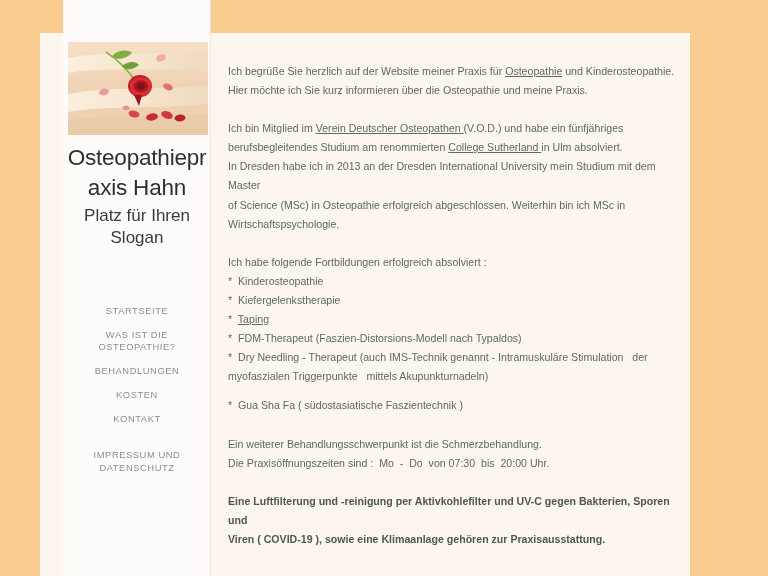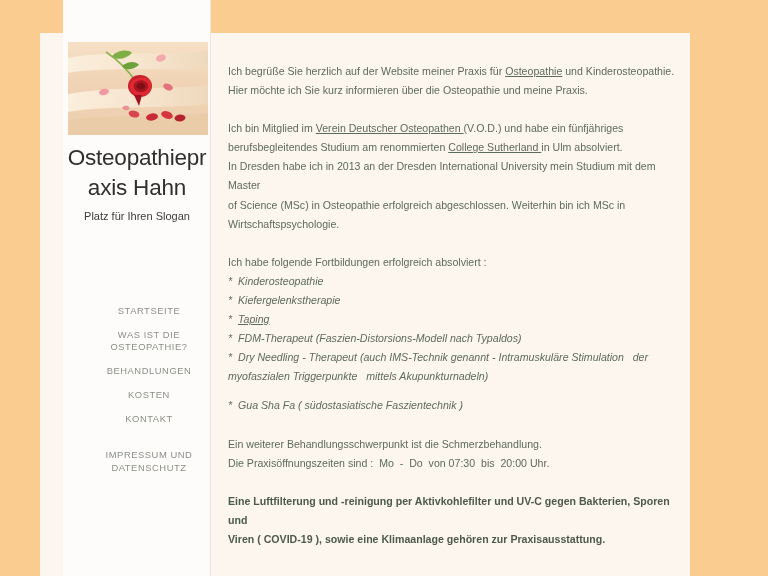--- a/index.html
+++ b/index.html
@@ -70,7 +70,7 @@
   }
   #site-slogan {
     margin-top: 2px;
-    font-size: 11px;
+    font-size: 17px;
     line-height: 22px;
     color: #3b3b3b;
     font-weight: 400;

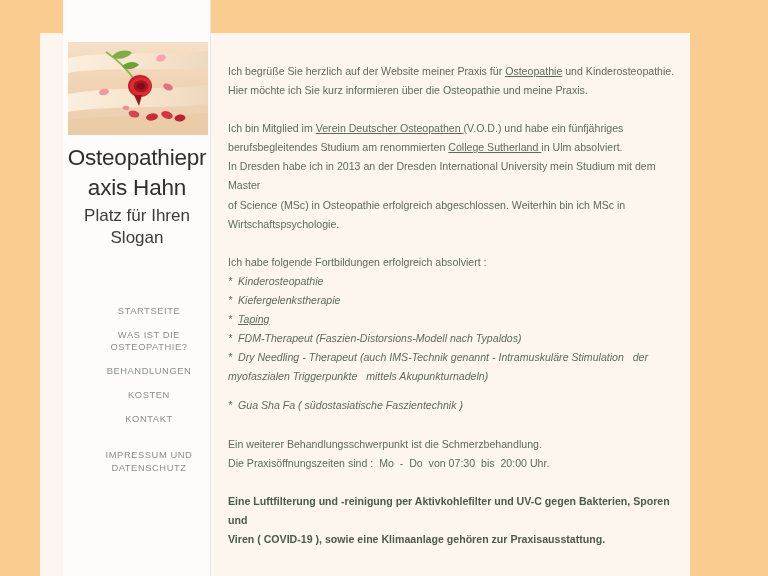--- a/index.html
+++ b/index.html
@@ -120,7 +120,7 @@
     text-decoration: underline;
     cursor: pointer;
   }
-  .bullet-line { white-space: pre; font-style: italic; }
+  .bullet-line { white-space: pre; }
   .bold-line { font-weight: bold; color: #4c5a4c; }
   .pre-wrap { white-space: pre-wrap; }
 </style>

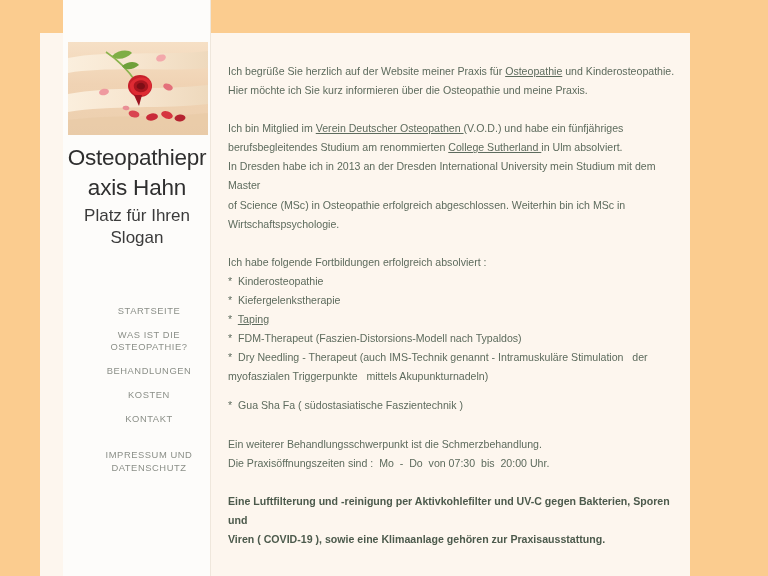--- a/index.html
+++ b/index.html
@@ -79,7 +79,7 @@
   
   #nav {
     position: absolute;
-    left: 12px;
+    left: 0;
     top: 299px;
     width: 148px;
     box-sizing: border-box;

